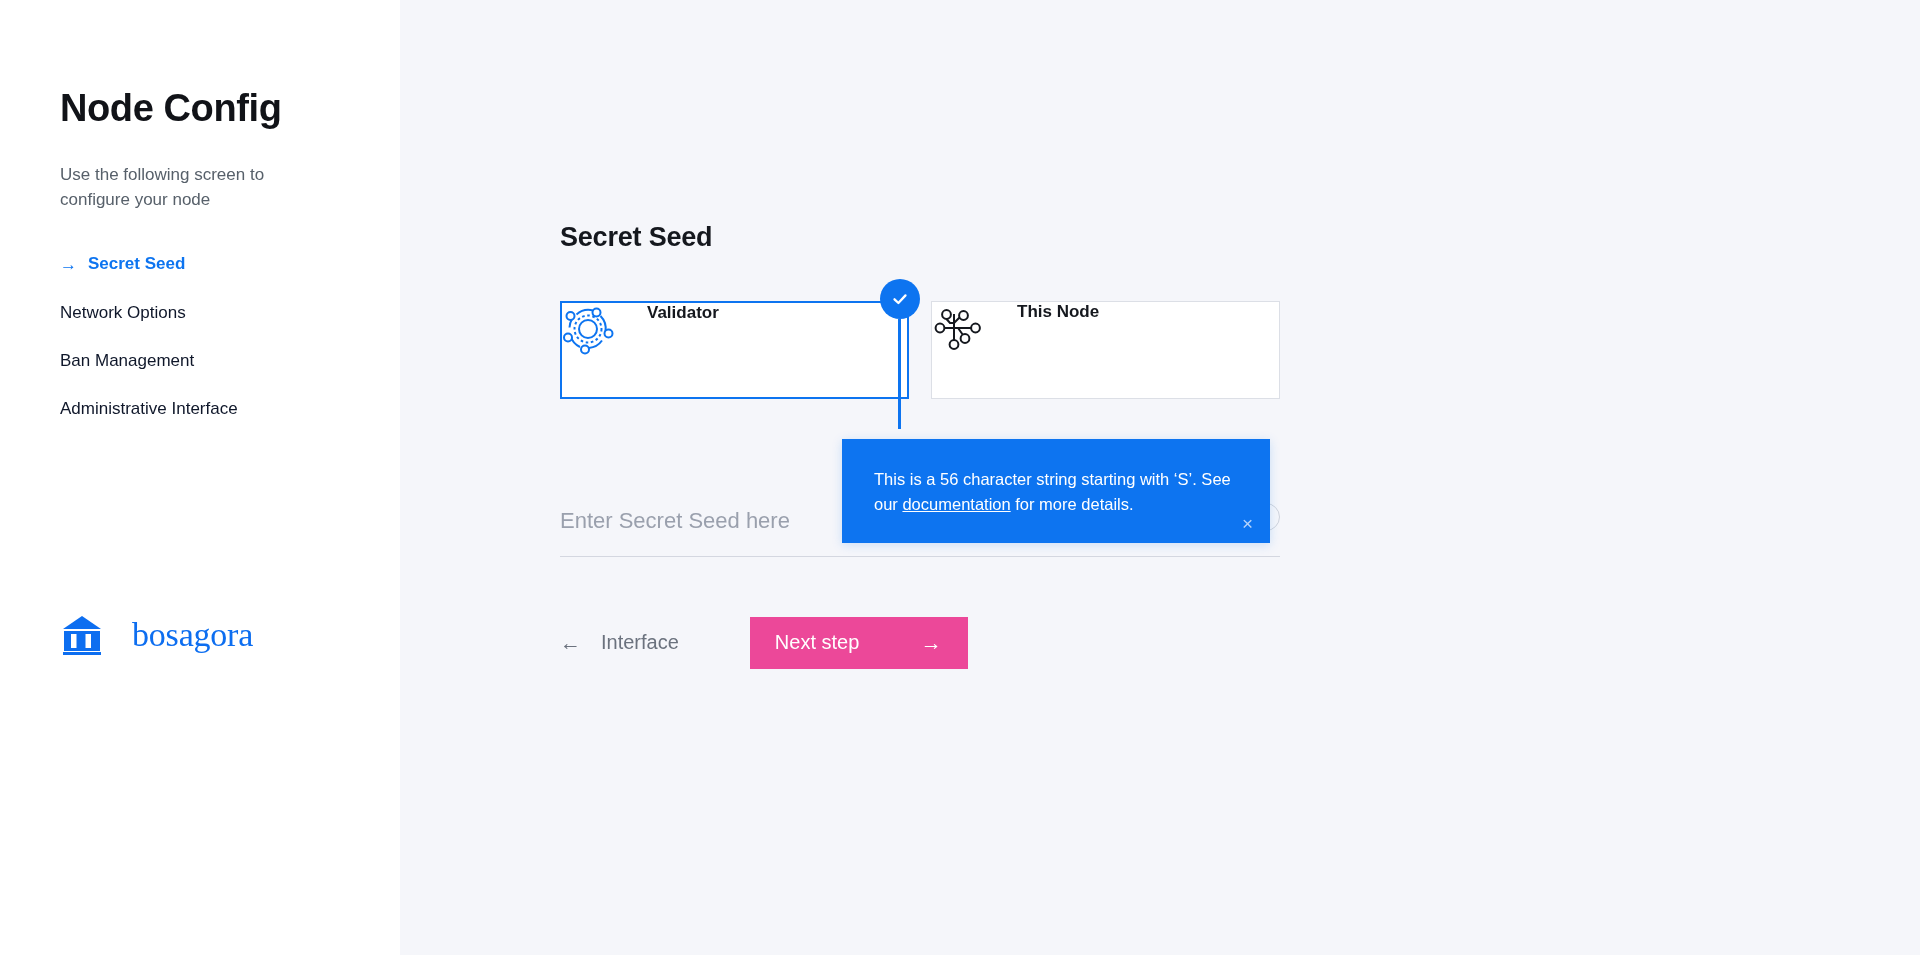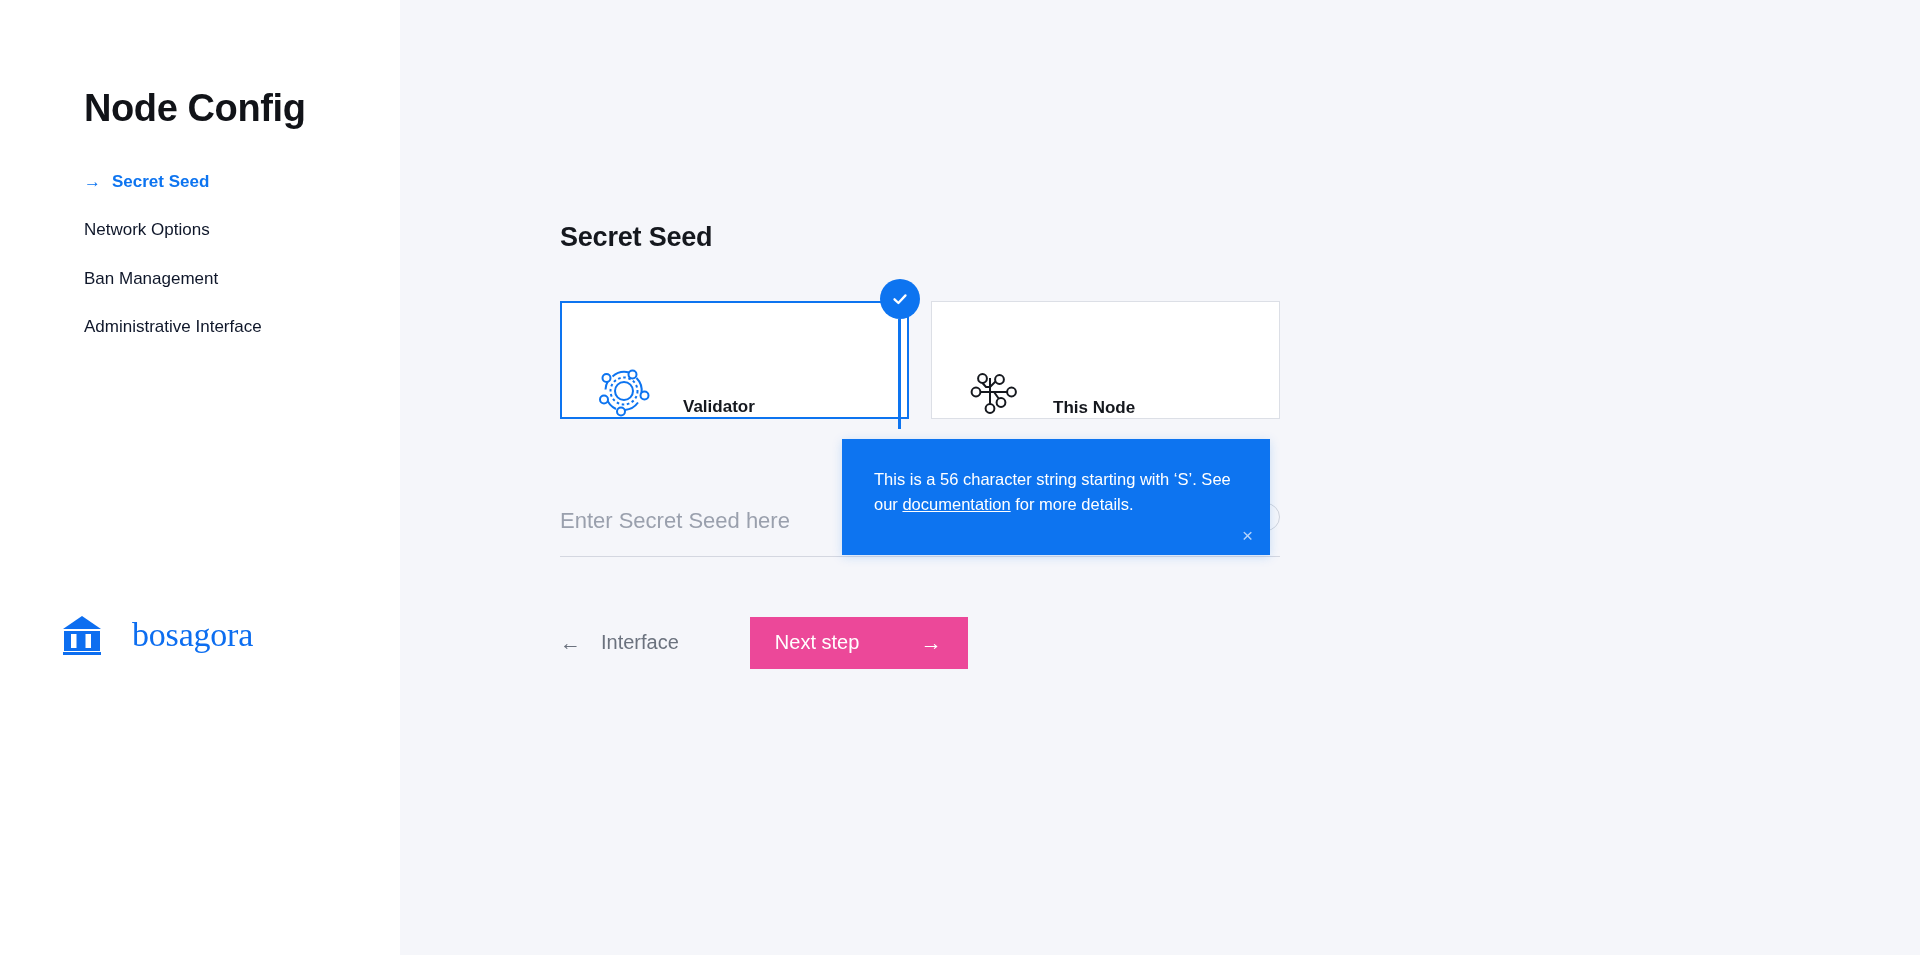--- a/index.html
+++ b/index.html
@@ -23,7 +23,6 @@
     background: #ffffff;
     position: relative;
     flex: 0 0 400px;
-    padding-left: 24px;
   }
   .sidebar-inner {
     padding: 88px 0 0 60px;

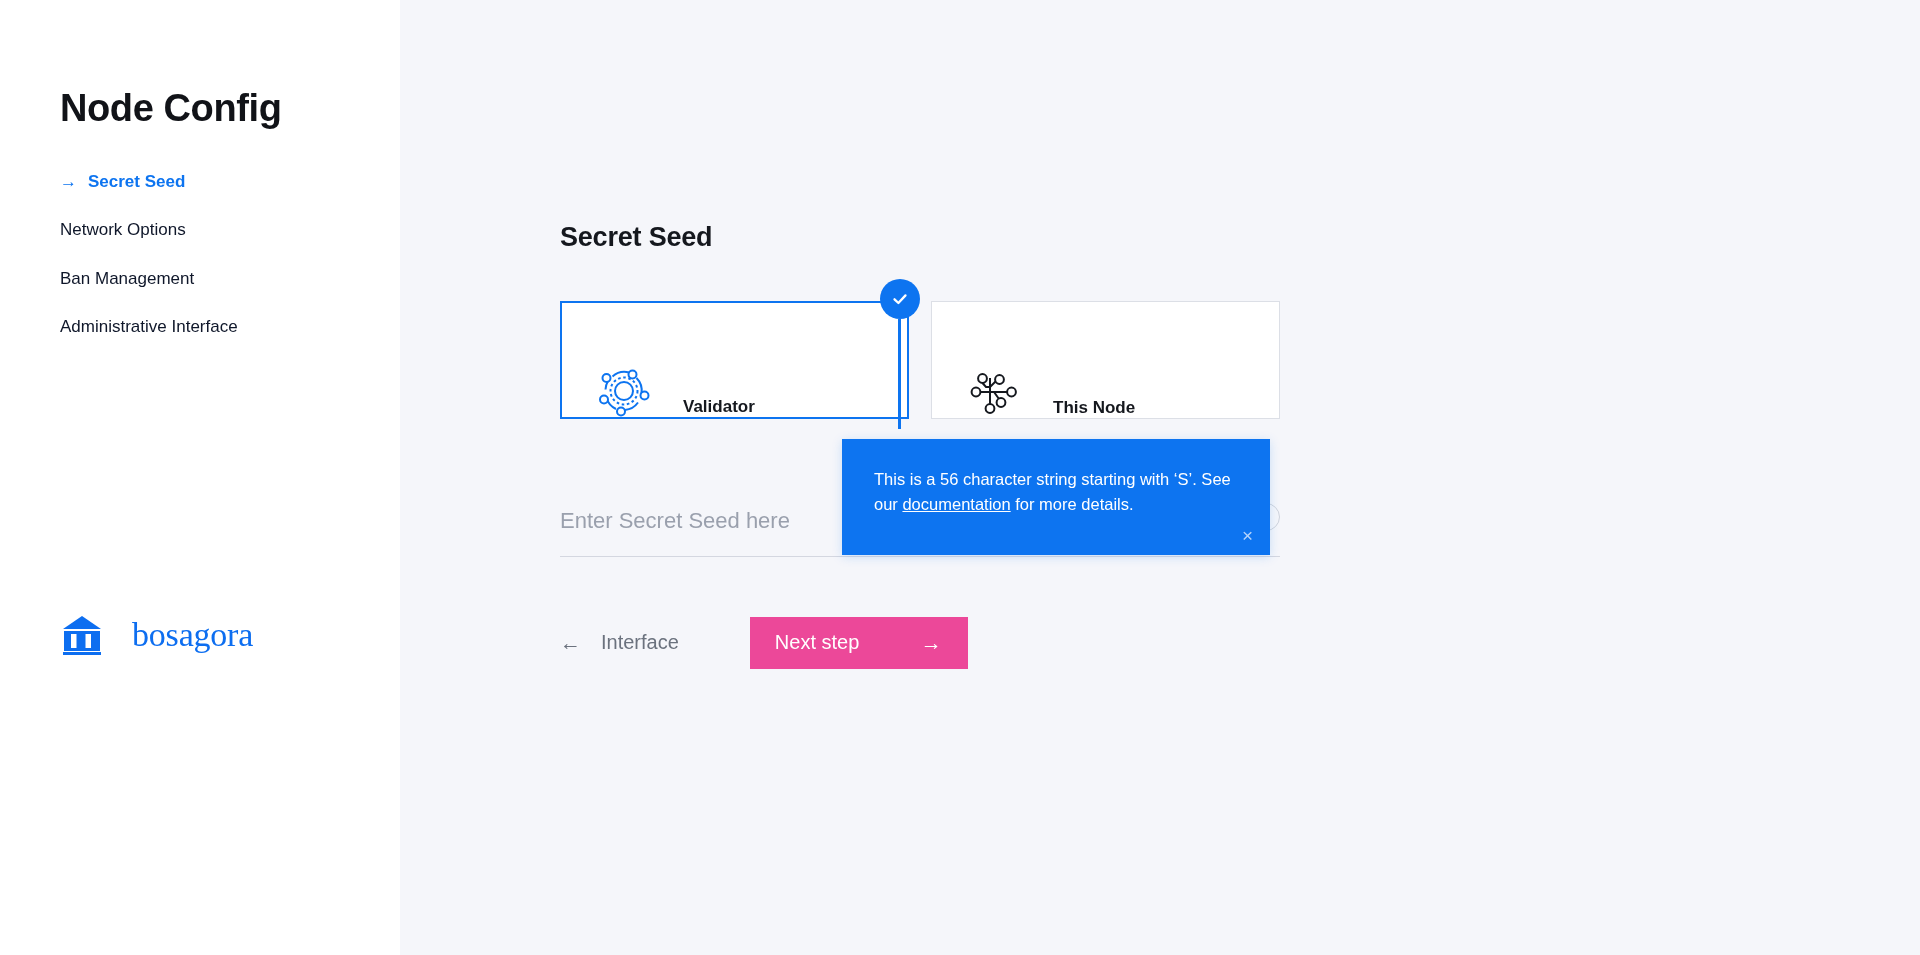--- a/index.html
+++ b/index.html
@@ -279,6 +279,7 @@
   <aside class="sidebar">
     <div class="sidebar-inner">
       <h1 class="page-title">Node Config</h1>
+      <p class="page-subtitle">Use the following screen to configure your node</p>
 
       <nav class="nav">
         <div class="nav-item active">

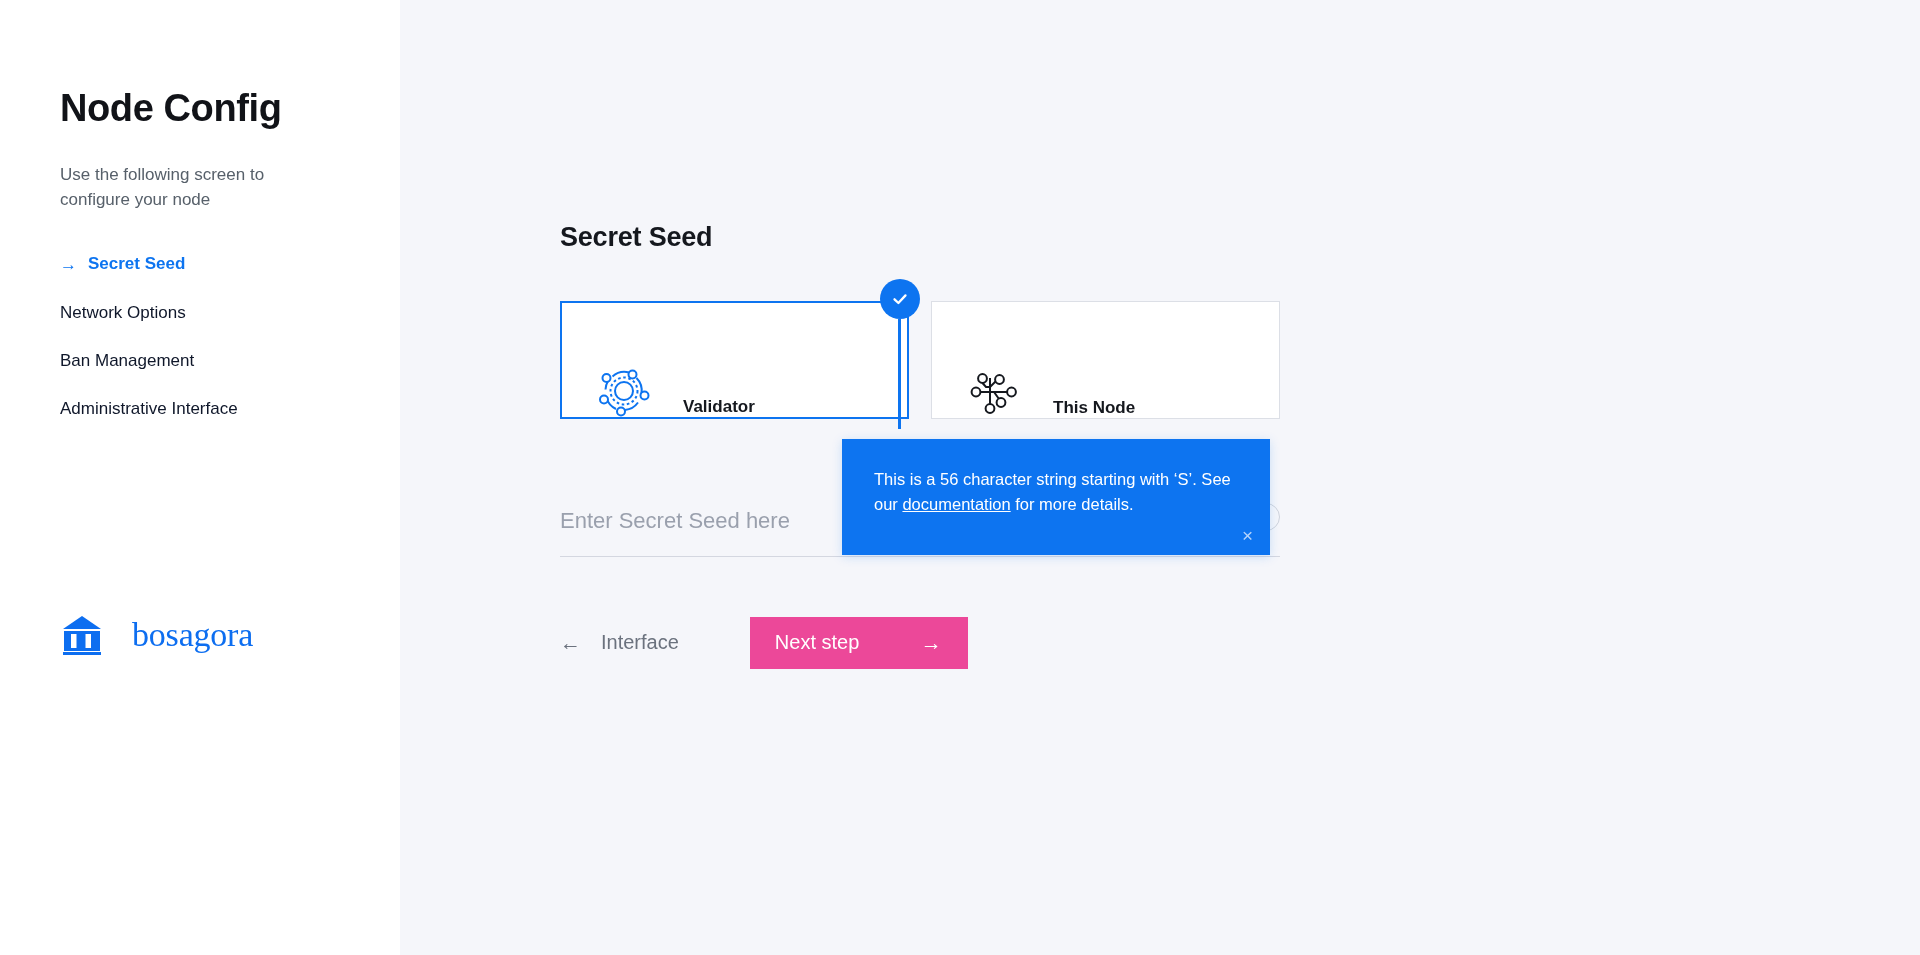--- a/index.html
+++ b/index.html
@@ -113,11 +113,10 @@
   }
   .card {
     width: 352px;
-    height: 118px;
+    height: 98px;
     background: #ffffff;
     display: flex;
-    align-items: flex-end;
-    padding-left: 36px;
+    align-items: flex-start;
     cursor: pointer;
     position: relative;
   }

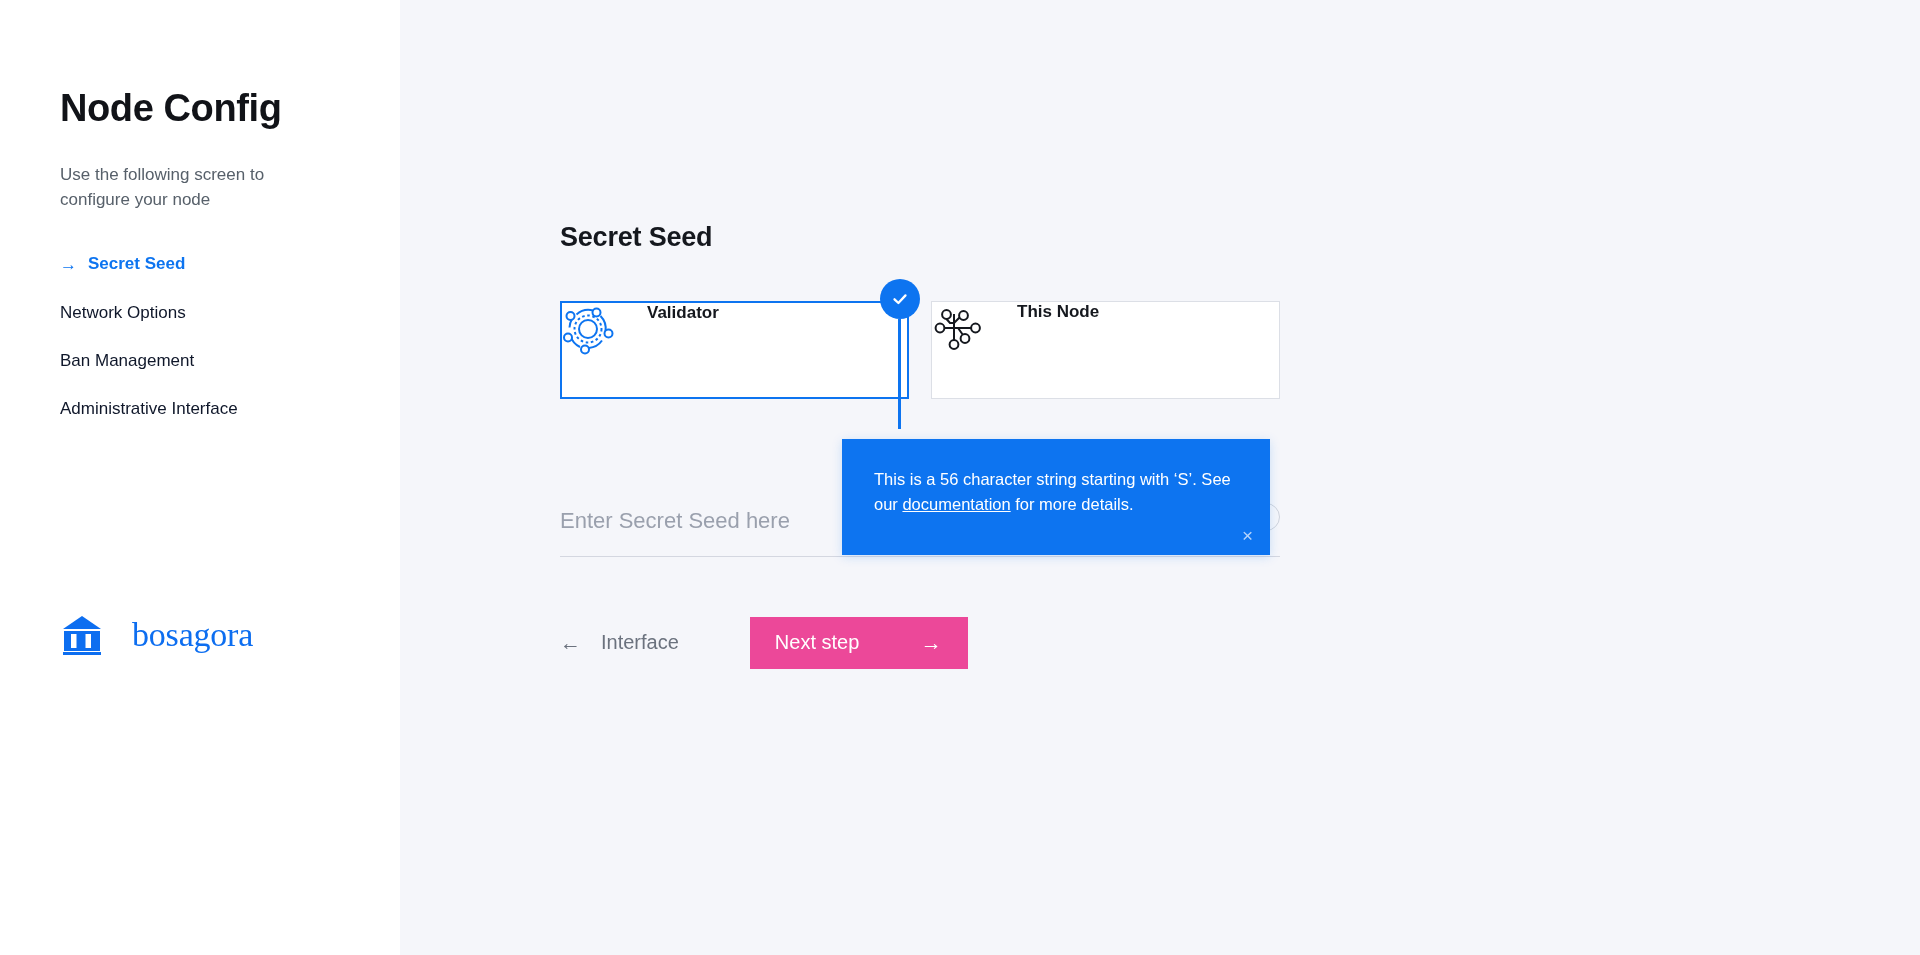--- a/index.html
+++ b/index.html
@@ -163,7 +163,7 @@
     left: 282px;
     top: 138px;
     width: 428px;
-    height: 116px;
+    height: 104px;
     background: #0d74f0;
     color: #ffffff;
     padding: 28px 32px 0 32px;

